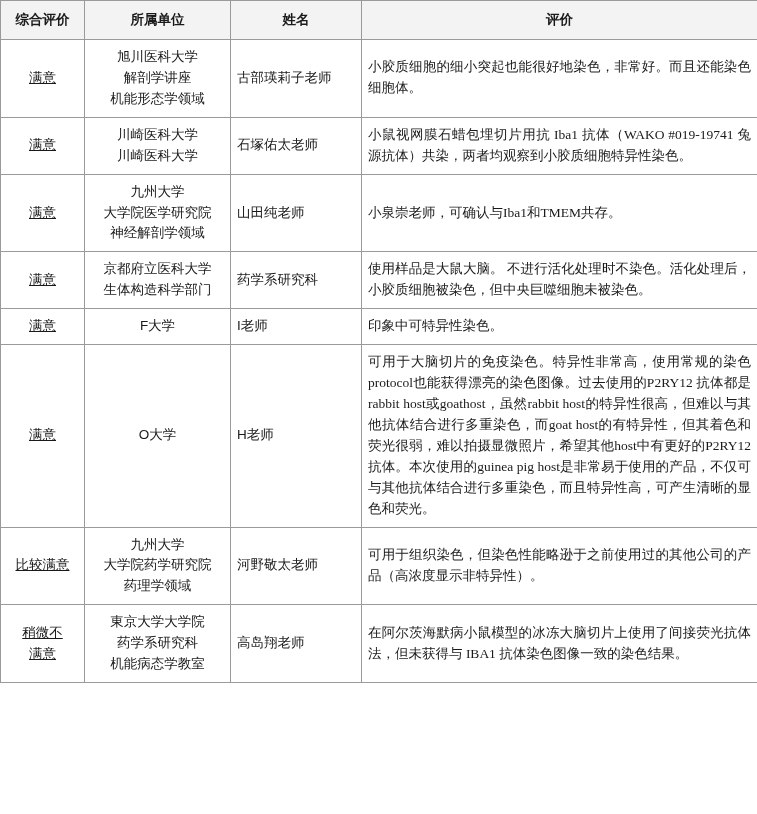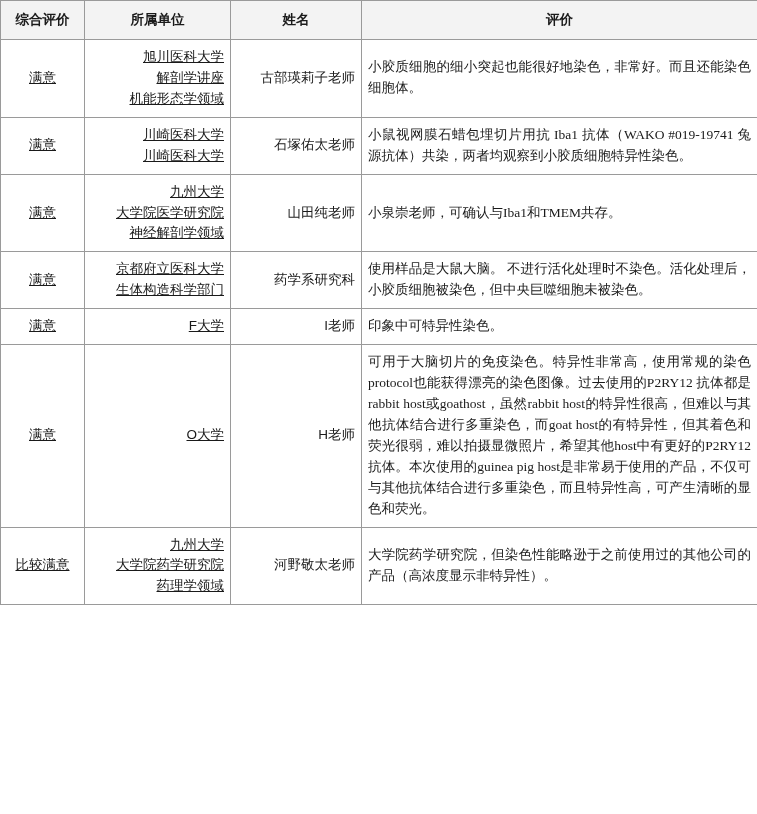--- a/index.html
+++ b/index.html
@@ -52,8 +52,7 @@
     white-space: nowrap;
   }
   td.org {
-    text-align: right;
-    text-decoration: underline;
+    text-align: center;
   }
   td.name {
     text-align: right;

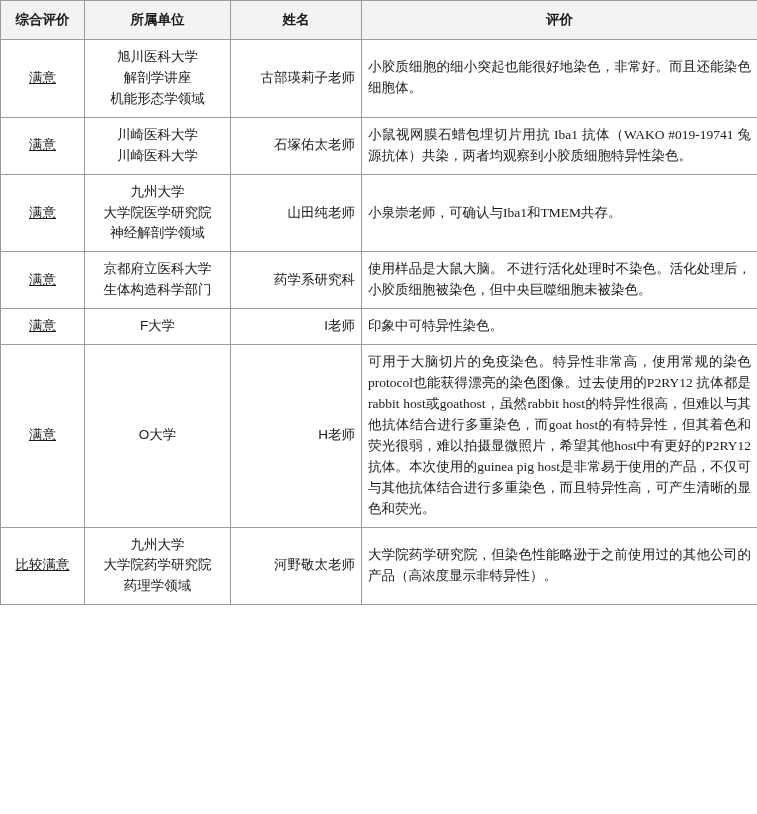--- a/index.html
+++ b/index.html
@@ -55,7 +55,7 @@
     text-align: center;
   }
   td.name {
-    text-align: right;
+    text-align: left;
   }
   td.comment {
     text-align: left;

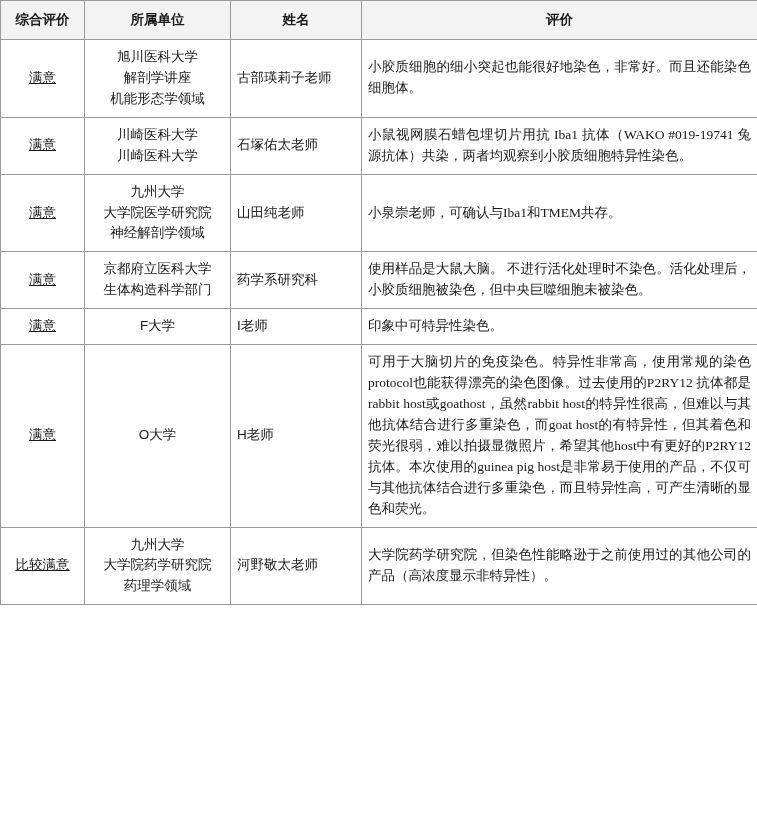--- a/index.html
+++ b/index.html
@@ -187,7 +187,7 @@
         </td>
         <td class="name">河野敬太老师</td>
         <td class="comment">
-          <span class="comment-text">大学院药学研究院，但染色性能略逊于之前使用过的其他公司的产品（高浓度显示非特异性）。</span>
+          <span class="comment-text">可用于组织染色，但染色性能略逊于之前使用过的其他公司的产品（高浓度显示非特异性）。</span>
         </td>
       </tr>
 

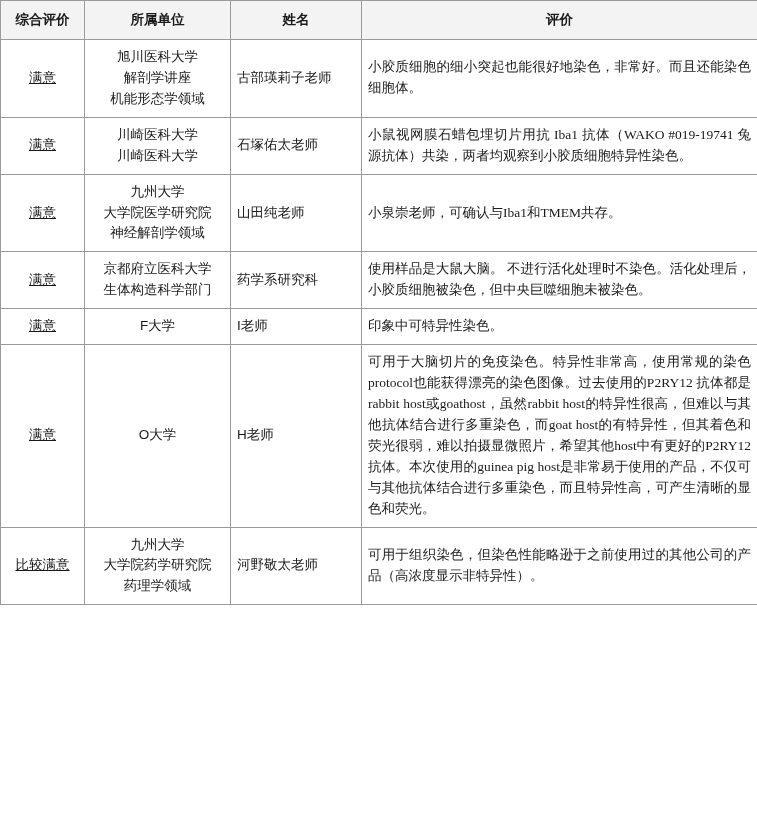--- a/index.html
+++ b/index.html
@@ -191,6 +191,21 @@
         </td>
       </tr>
 
+      <tr>
+        <td class="rating">
+          <span class="rating-line">稍微不</span>
+          <span class="rating-line">满意</span>
+        </td>
+        <td class="org">
+          <span class="org-line">東京大学大学院</span>
+          <span class="org-line">药学系研究科</span>
+          <span class="org-line">机能病态学教室</span>
+        </td>
+        <td class="name">高岛翔老师</td>
+        <td class="comment">
+          <span class="comment-text">在阿尔茨海默病小鼠模型的冰冻大脑切片上使用了间接荧光抗体法，但未获得与 IBA1 抗体染色图像一致的染色结果。</span>
+        </td>
+      </tr>
 
     </tbody>
   </table>

